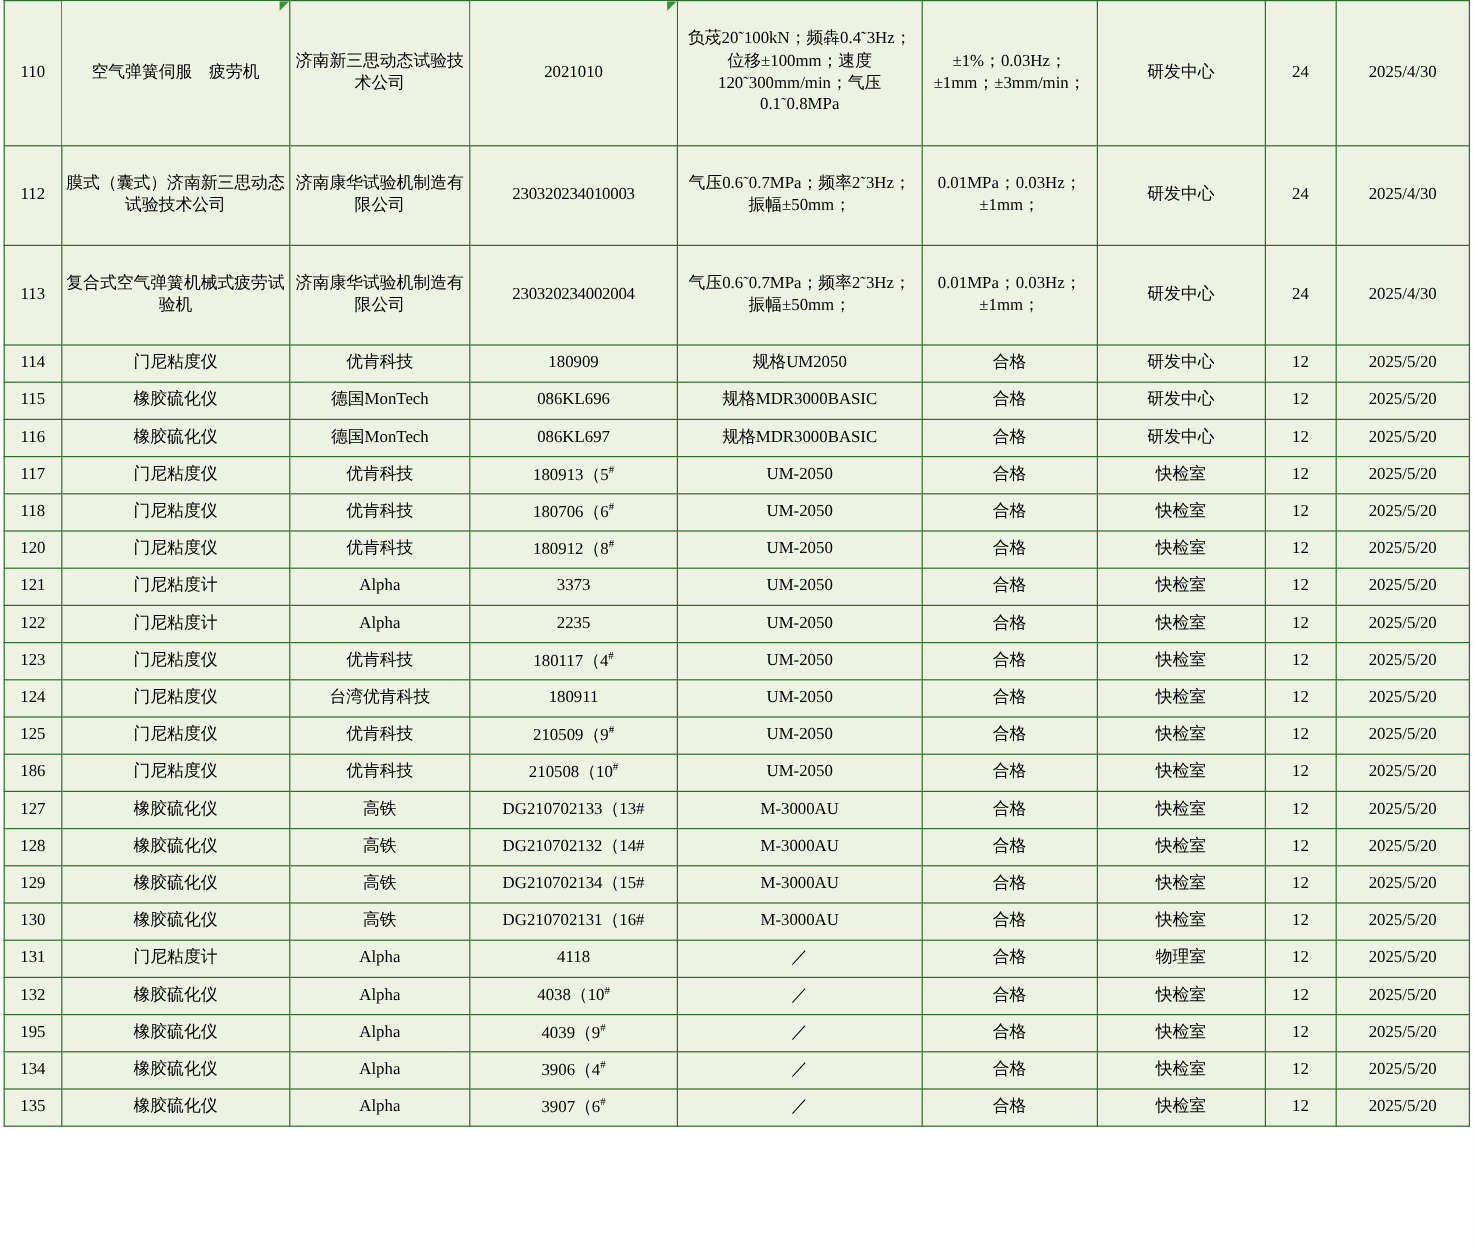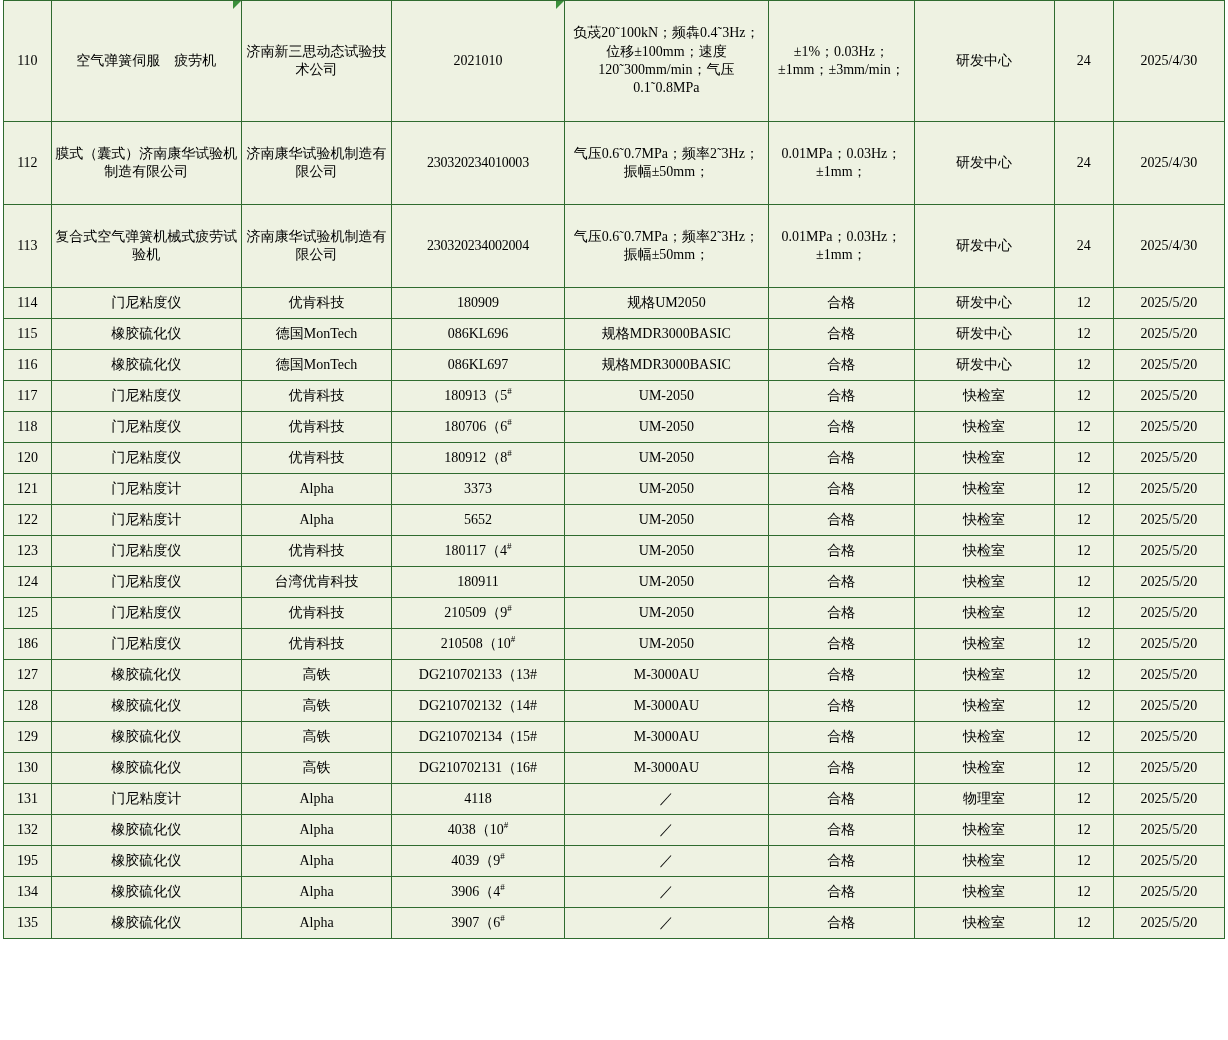--- a/index.html
+++ b/index.html
@@ -117,7 +117,7 @@
 
       <tr class="med2">
         <td class="idx">112</td>
-        <td class="name">膜式（囊式）济南康华试验机制造有限公司</td>
+        <td class="name">膜式（囊式）济南新三思动态试验技术公司</td>
         <td class="maker">济南康华试验机制造有限公司</td>
         <td class="small">230320234010003</td>
         <td class="spec">气压0.6˜0.7MPa；频率2˜3Hz；振幅±50mm；</td>

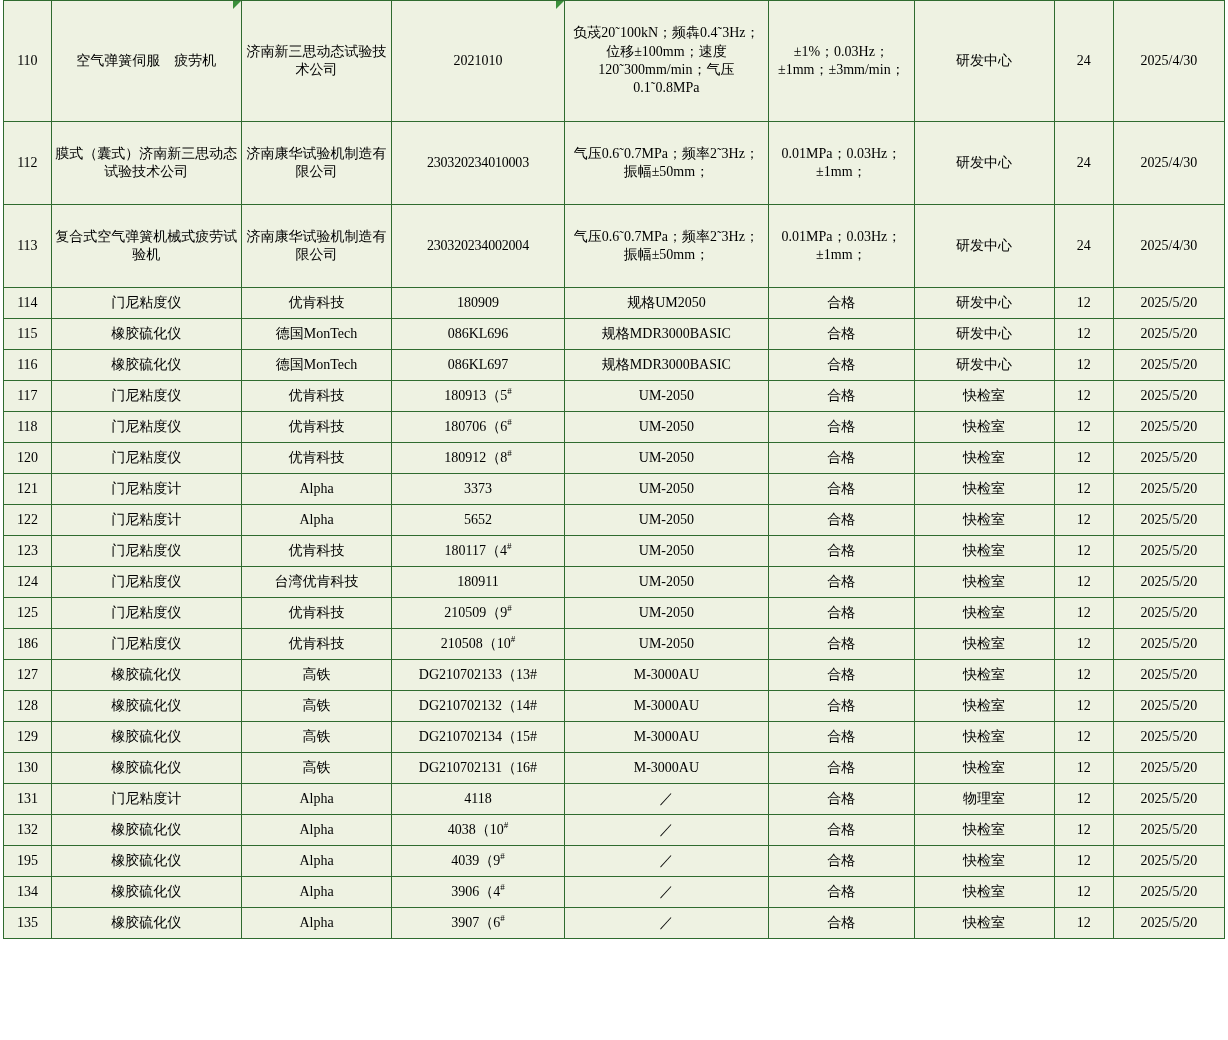--- a/index.html
+++ b/index.html
@@ -228,7 +228,7 @@
         <td class="idx">122</td>
         <td class="name">门尼粘度计</td>
         <td class="maker">Alpha</td>
-        <td class="sn">5652</td>
+        <td class="sn">2235</td>
         <td class="spec">UM-2050</td>
         <td class="prec">合格</td>
         <td class="dept">快检室</td>

